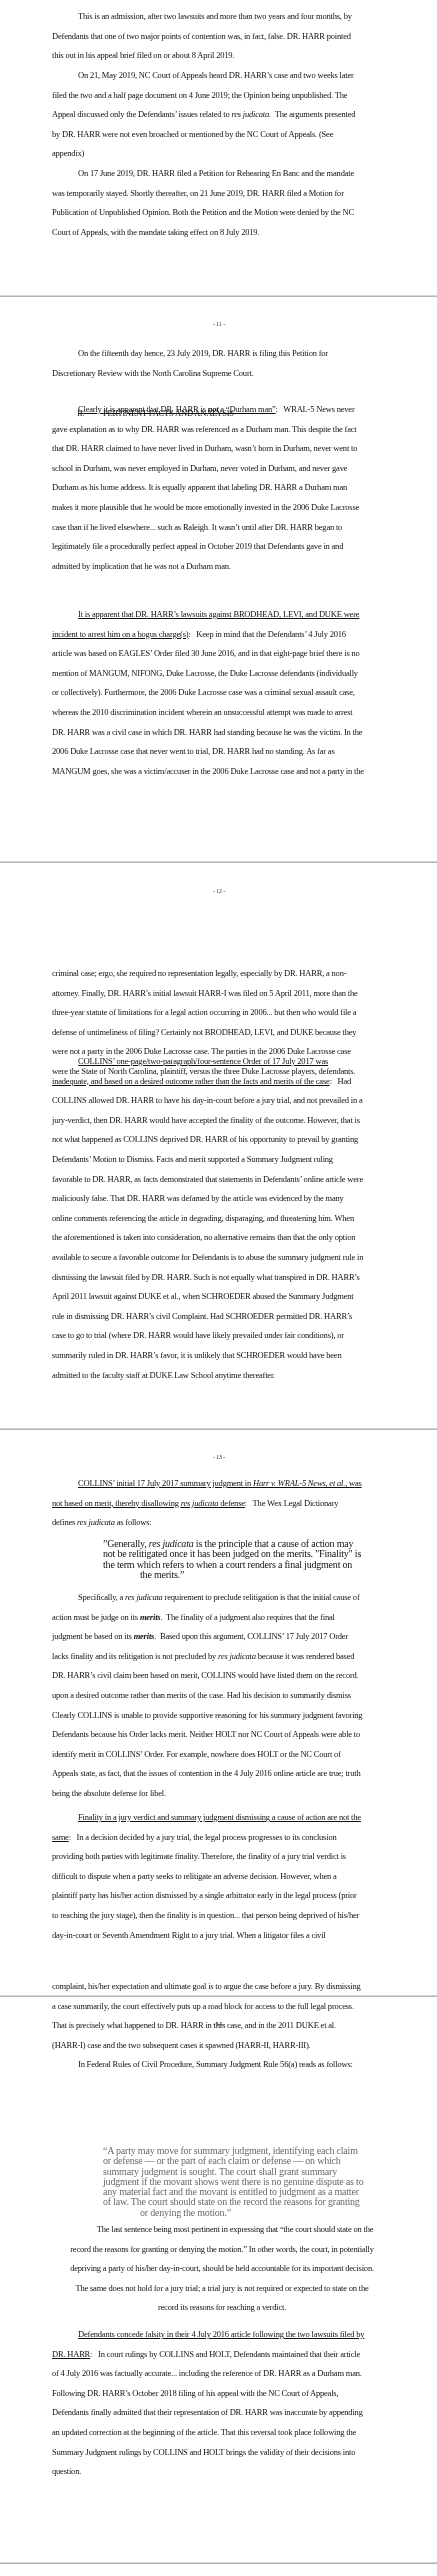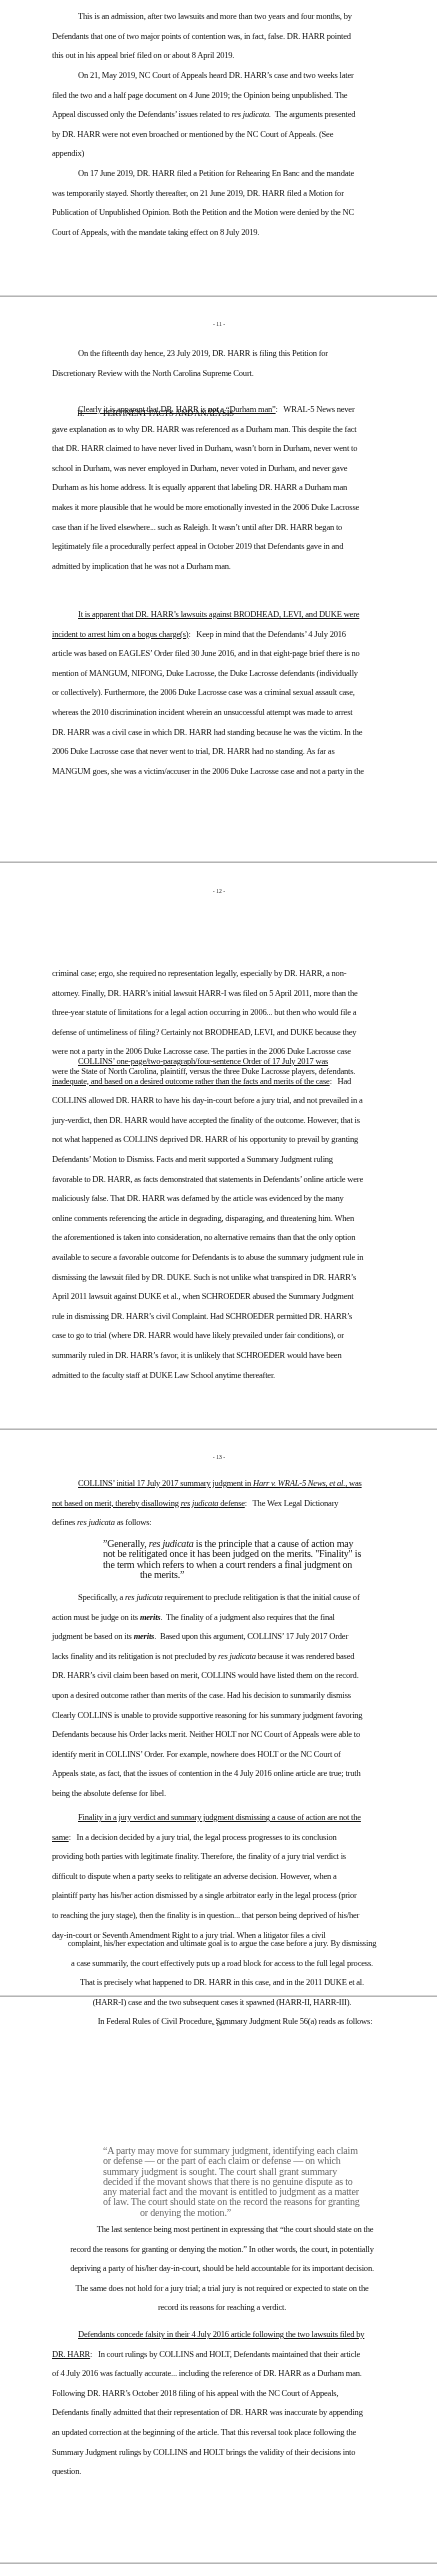--- a/index.html
+++ b/index.html
@@ -101,7 +101,7 @@
   <div class="line">online comments referencing the article in degrading, disparaging, and threatening him.  When</div>
   <div class="line">the aforementioned is taken into consideration, no alternative remains than that the only option</div>
   <div class="line">available to secure a favorable outcome for Defendants is to abuse the summary judgment rule in</div>
-  <div class="line">dismissing the lawsuit filed by DR. DUKE.  Such is not unlike what transpired in DR. HARR’s</div>
+  <div class="line">dismissing the lawsuit filed by DR. HARR.  Such is not equally what transpired in DR. HARR’s</div>
   <div class="line">April 2011 lawsuit against DUKE et al., when SCHROEDER abused the Summary Judgment</div>
   <div class="line">rule in dismissing DR. HARR’s civil Complaint.  Had SCHROEDER permitted DR. HARR’s</div>
   <div class="line">case to go to trial (where DR. HARR would have likely prevailed under fair conditions), or</div>

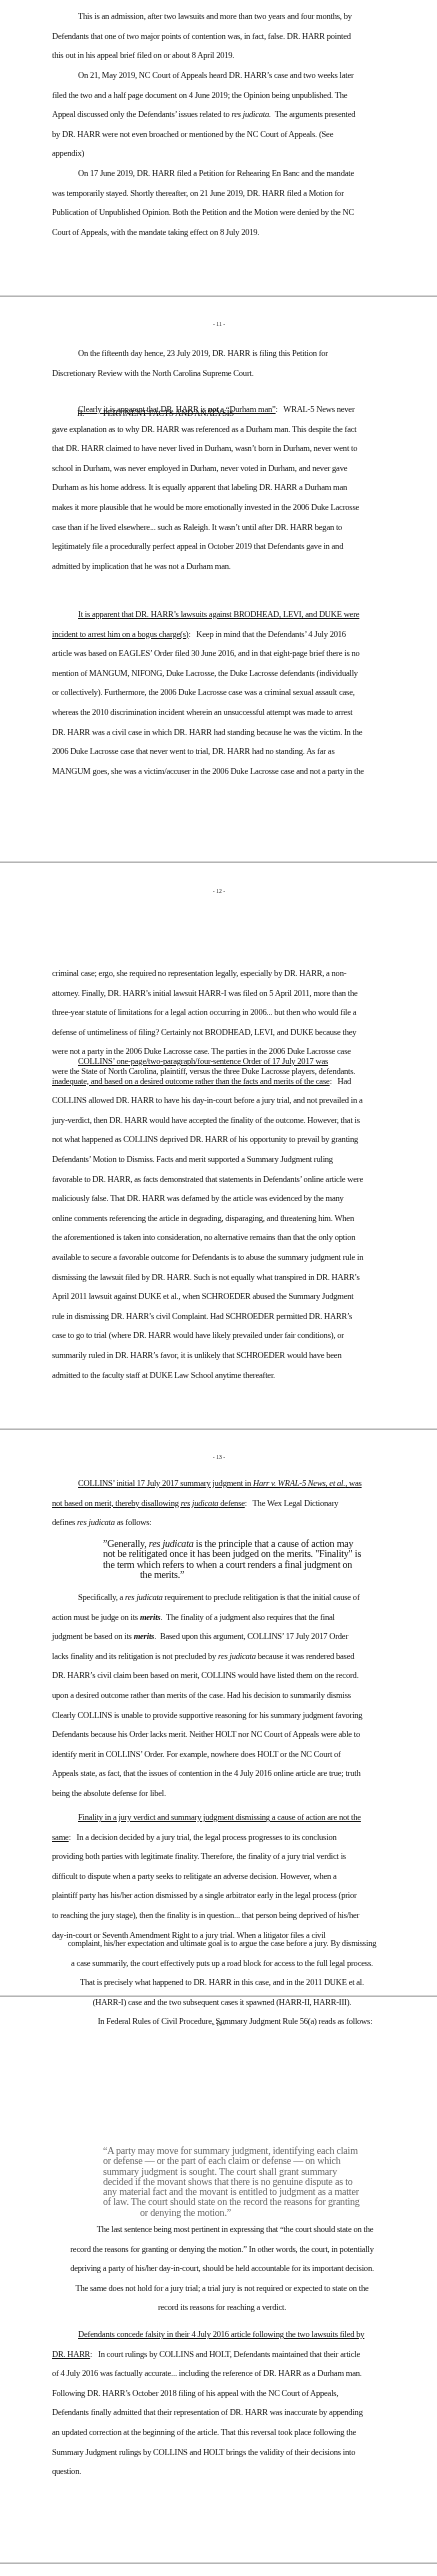--- a/index.html
+++ b/index.html
@@ -154,7 +154,7 @@
 
 <div class="pgnum" style="top:2021px;">- 14 -</div>
 
-<div class="block" style="top:1934px;text-align:center;">
+<div class="block" style="top:1977px;">
   <div class="line">complaint, his/her expectation and ultimate goal is to argue the case before a jury.  By dismissing</div>
   <div class="line">a case summarily, the court effectively puts up a road block for access to the full legal process.</div>
   <div class="line">That is precisely what happened to DR. HARR in this case, and in the 2011 DUKE et al.</div>

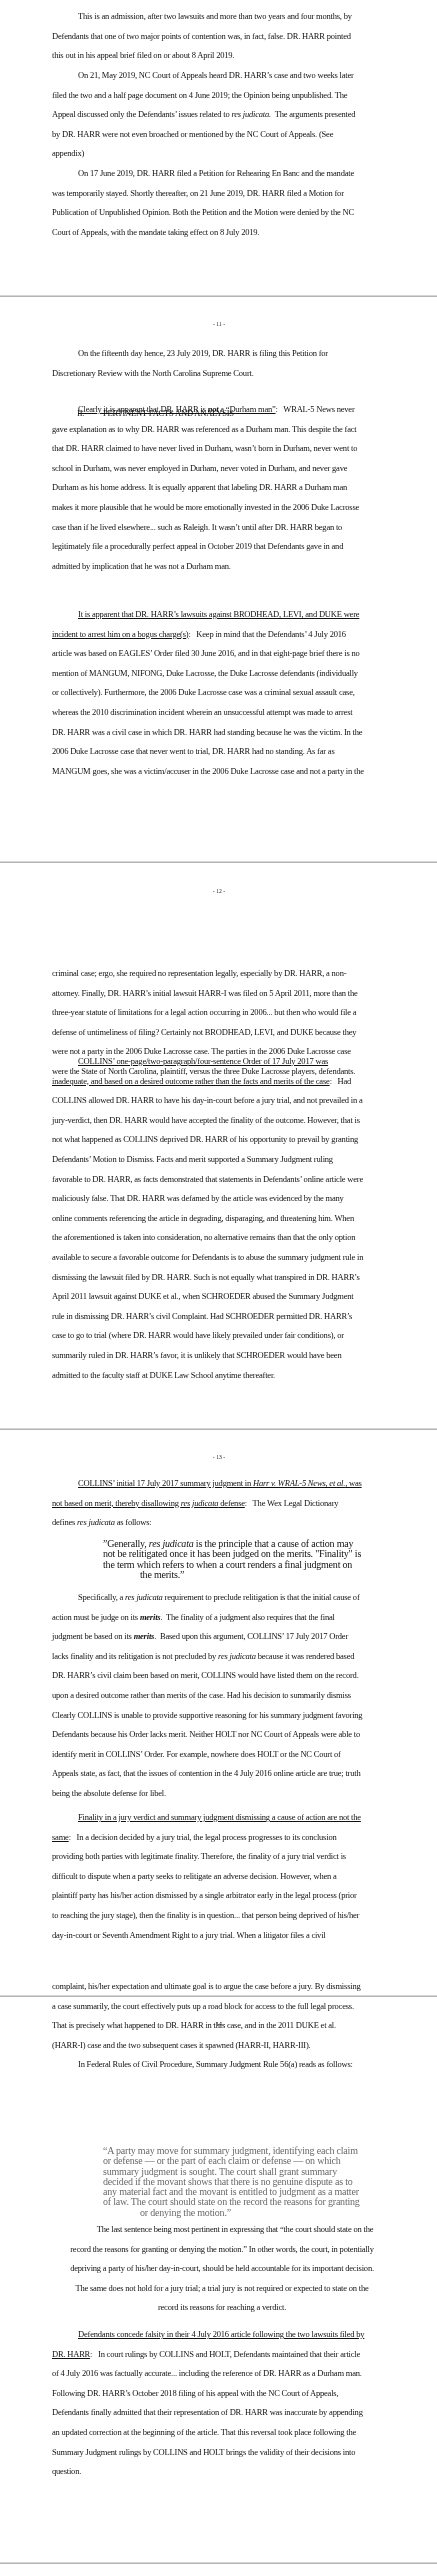--- a/index.html
+++ b/index.html
@@ -166,7 +166,7 @@
   <div class="qline">“A party may move for summary judgment, identifying each claim</div>
   <div class="qline">or defense — or the part of each claim or defense — on which</div>
   <div class="qline">summary judgment is sought. The court shall grant summary</div>
-  <div class="qline">decided if the movant shows that there is no genuine dispute as to</div>
+  <div class="qline">judgment if the movant shows went there is no genuine dispute as to</div>
   <div class="qline">any material fact and the movant is entitled to judgment as a matter</div>
   <div class="qline">of law. The court should state on the record the reasons for granting</div>
   <div class="qline last">or denying the motion.”</div>

